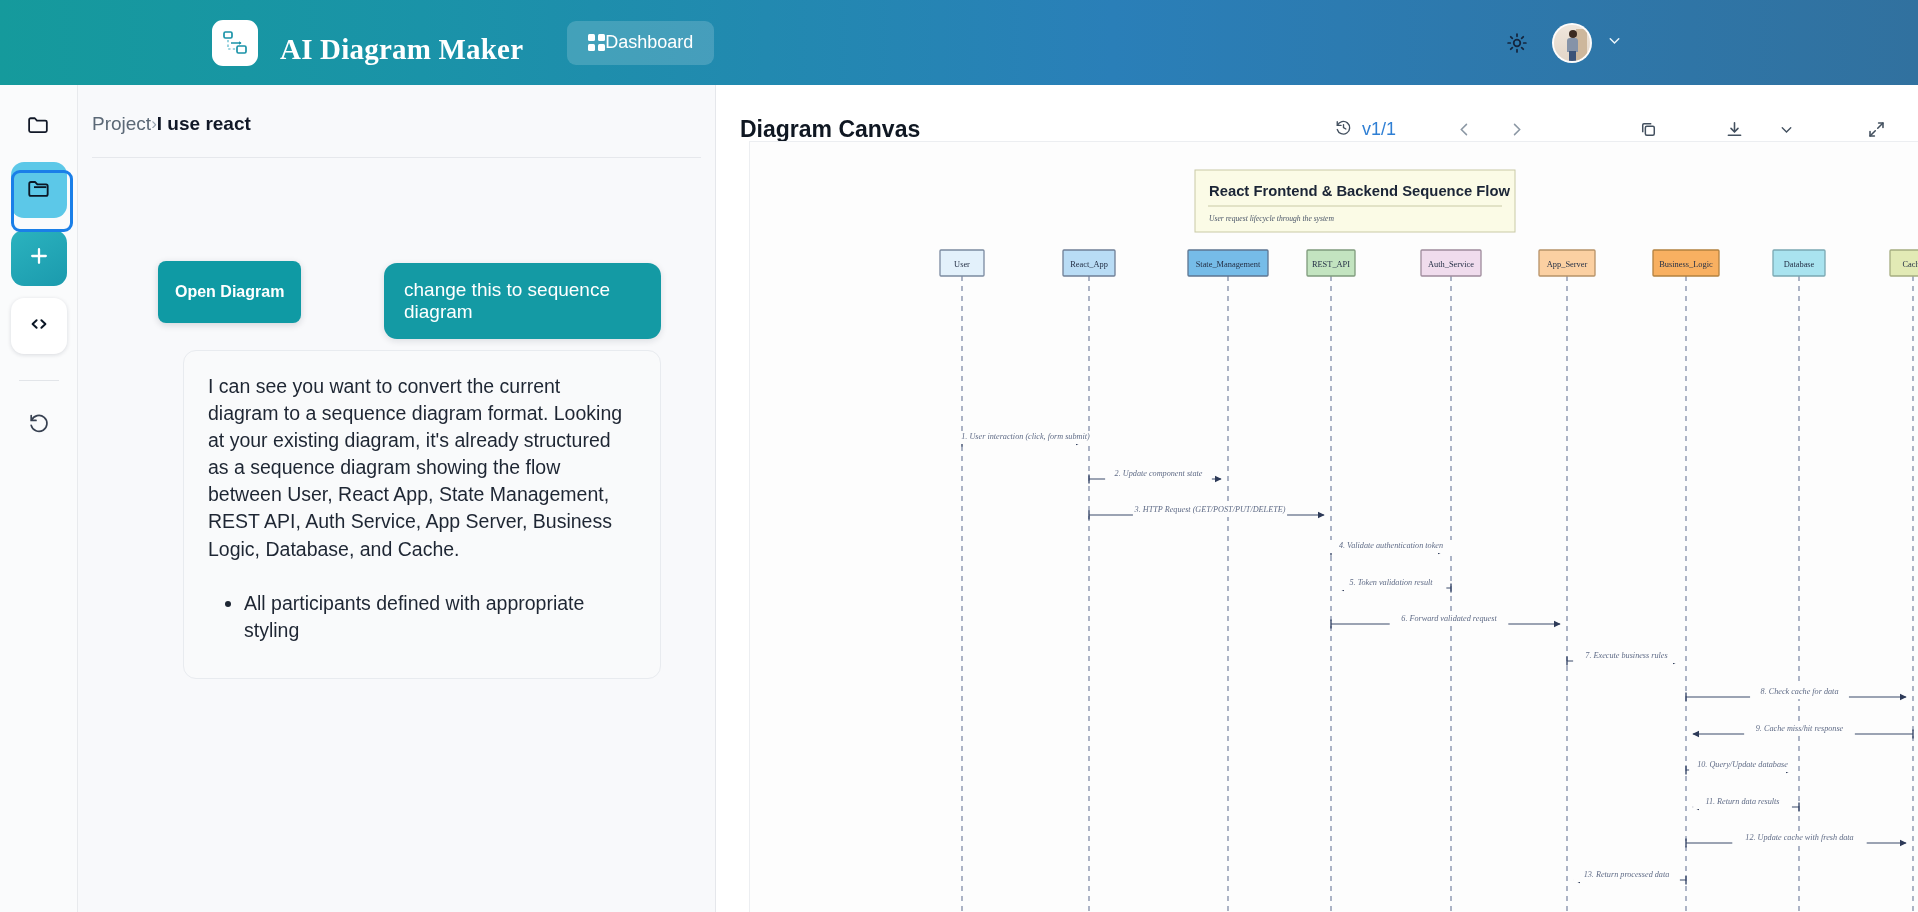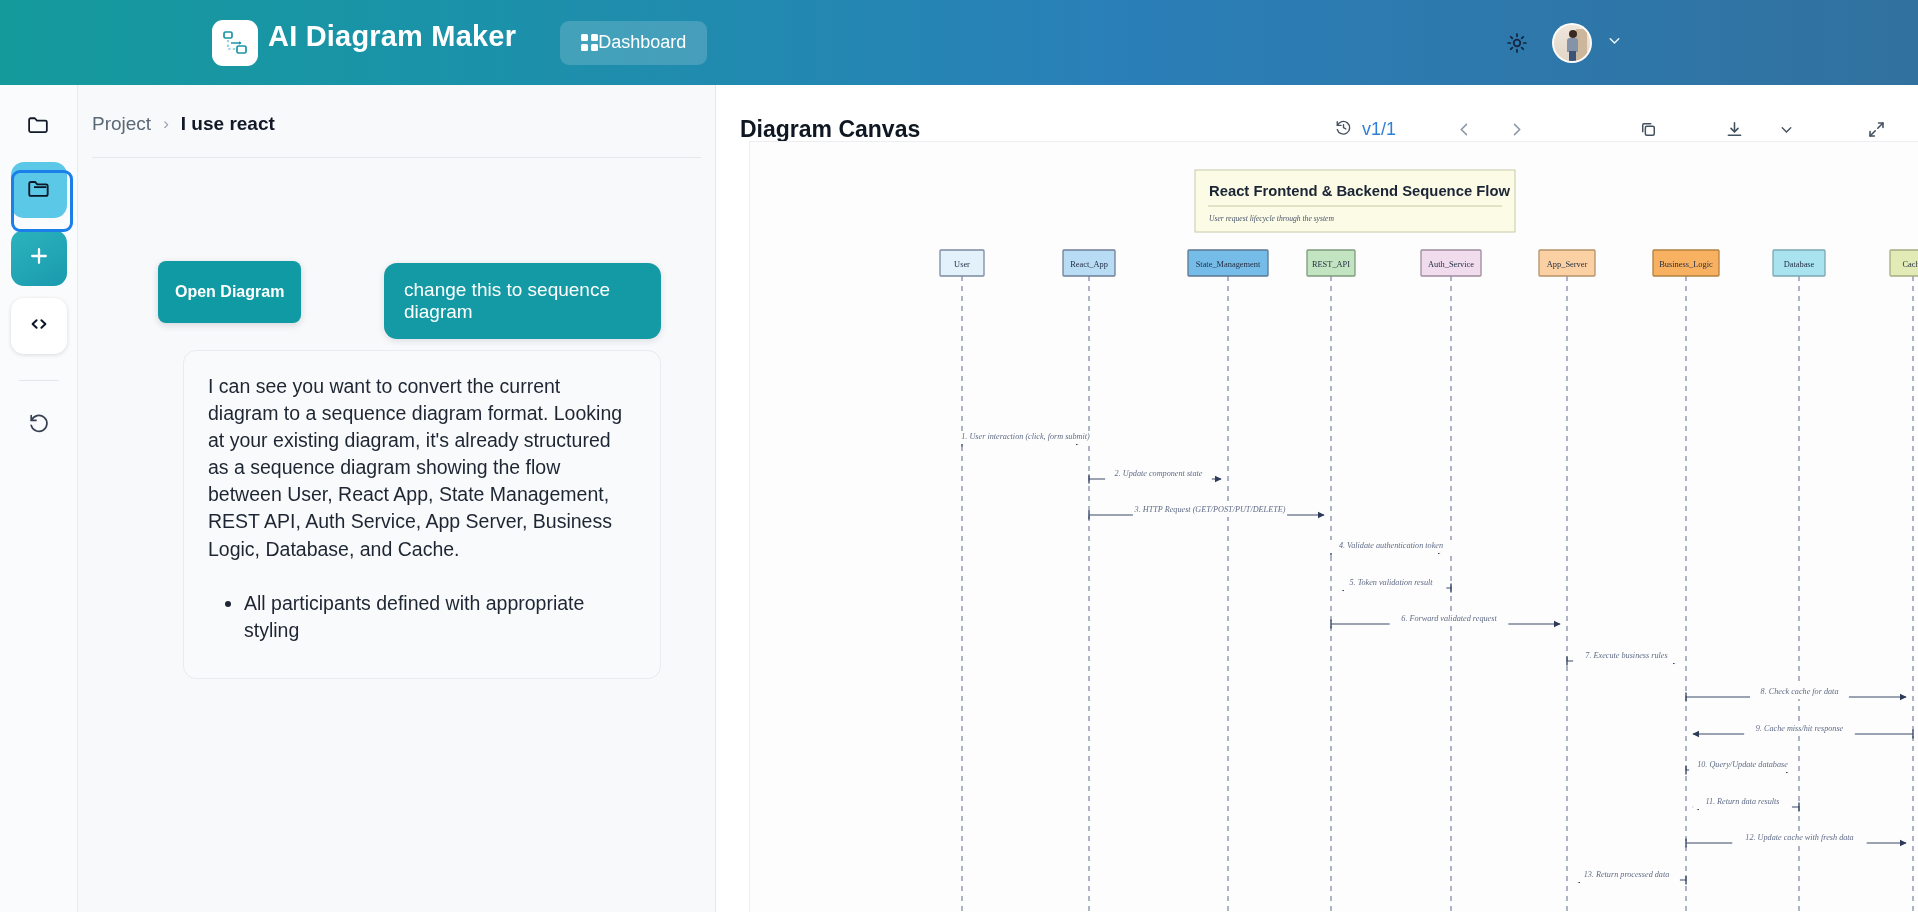--- a/index.html
+++ b/index.html
@@ -18,7 +18,7 @@
     background: linear-gradient(90deg, #159a9c 0%, #1a93a8 22%, #2a7fb8 58%, #31719f 100%);
     display: flex; align-items: center;
   }
-  .brand { display: flex; align-items: flex-start; gap: 10px; margin-left: 212px; }
+  .brand { display: flex; align-items: flex-end; gap: 22px; margin-left: 212px; font-family: Liberation Serif, serif; }
   .brand-logo {
     width: 46px; height: 46px; border-radius: 11px; background: #ffffff;
     display: flex; align-items: center; justify-content: center;

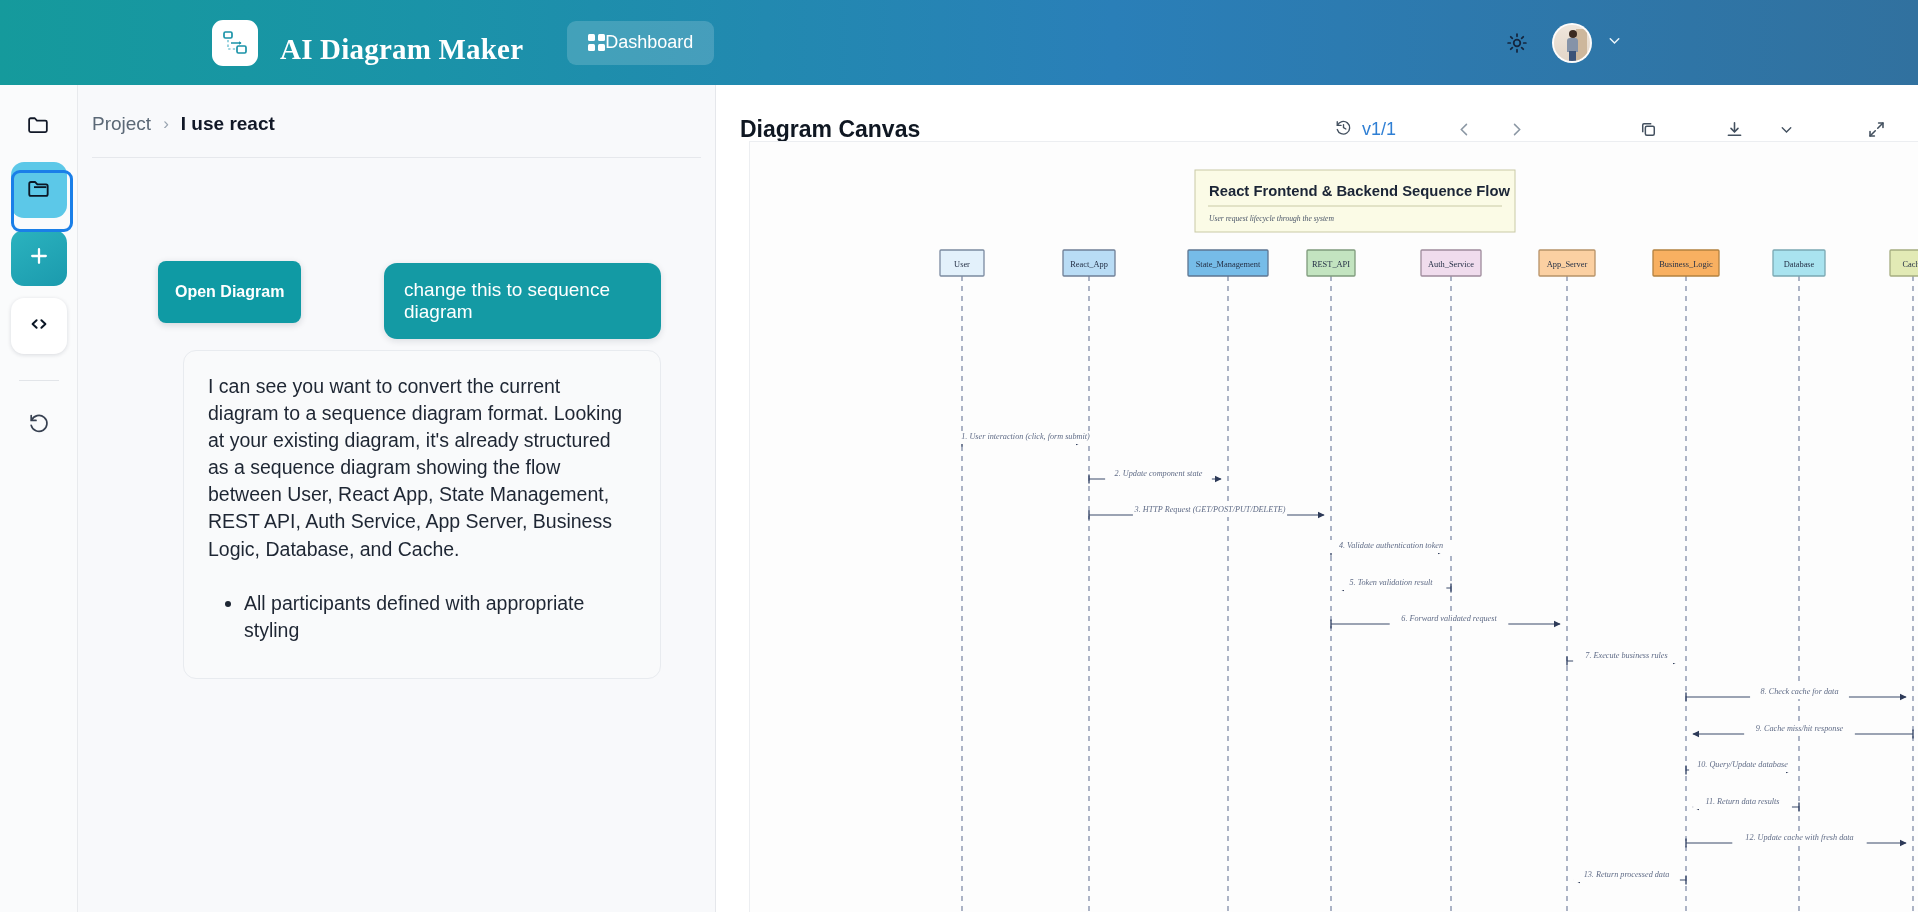--- a/index.html
+++ b/index.html
@@ -84,7 +84,7 @@
     background: #f8f9fb; border-right: 1px solid #e5e7eb; overflow: hidden;
   }
   .crumbs {
-    display: flex; align-items: center; gap: 12px;
+    display: flex; align-items: center; gap: 0;
     padding: 28px 0 0 14px; font-size: 19px;
   }
   .crumb-link { color: #5b6876; cursor: pointer; }

